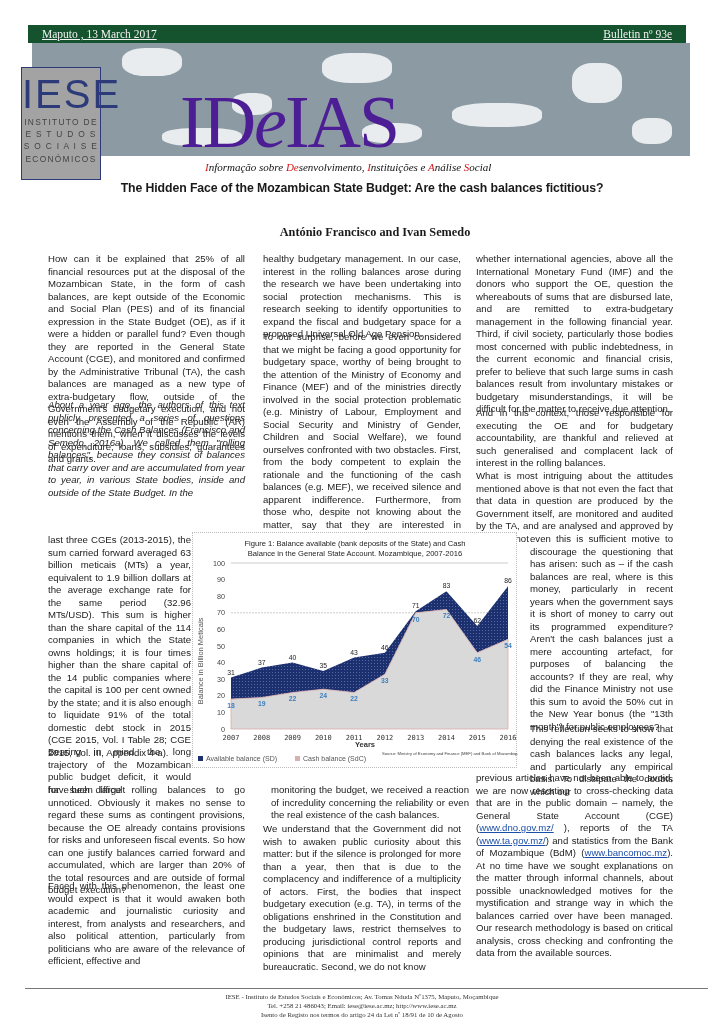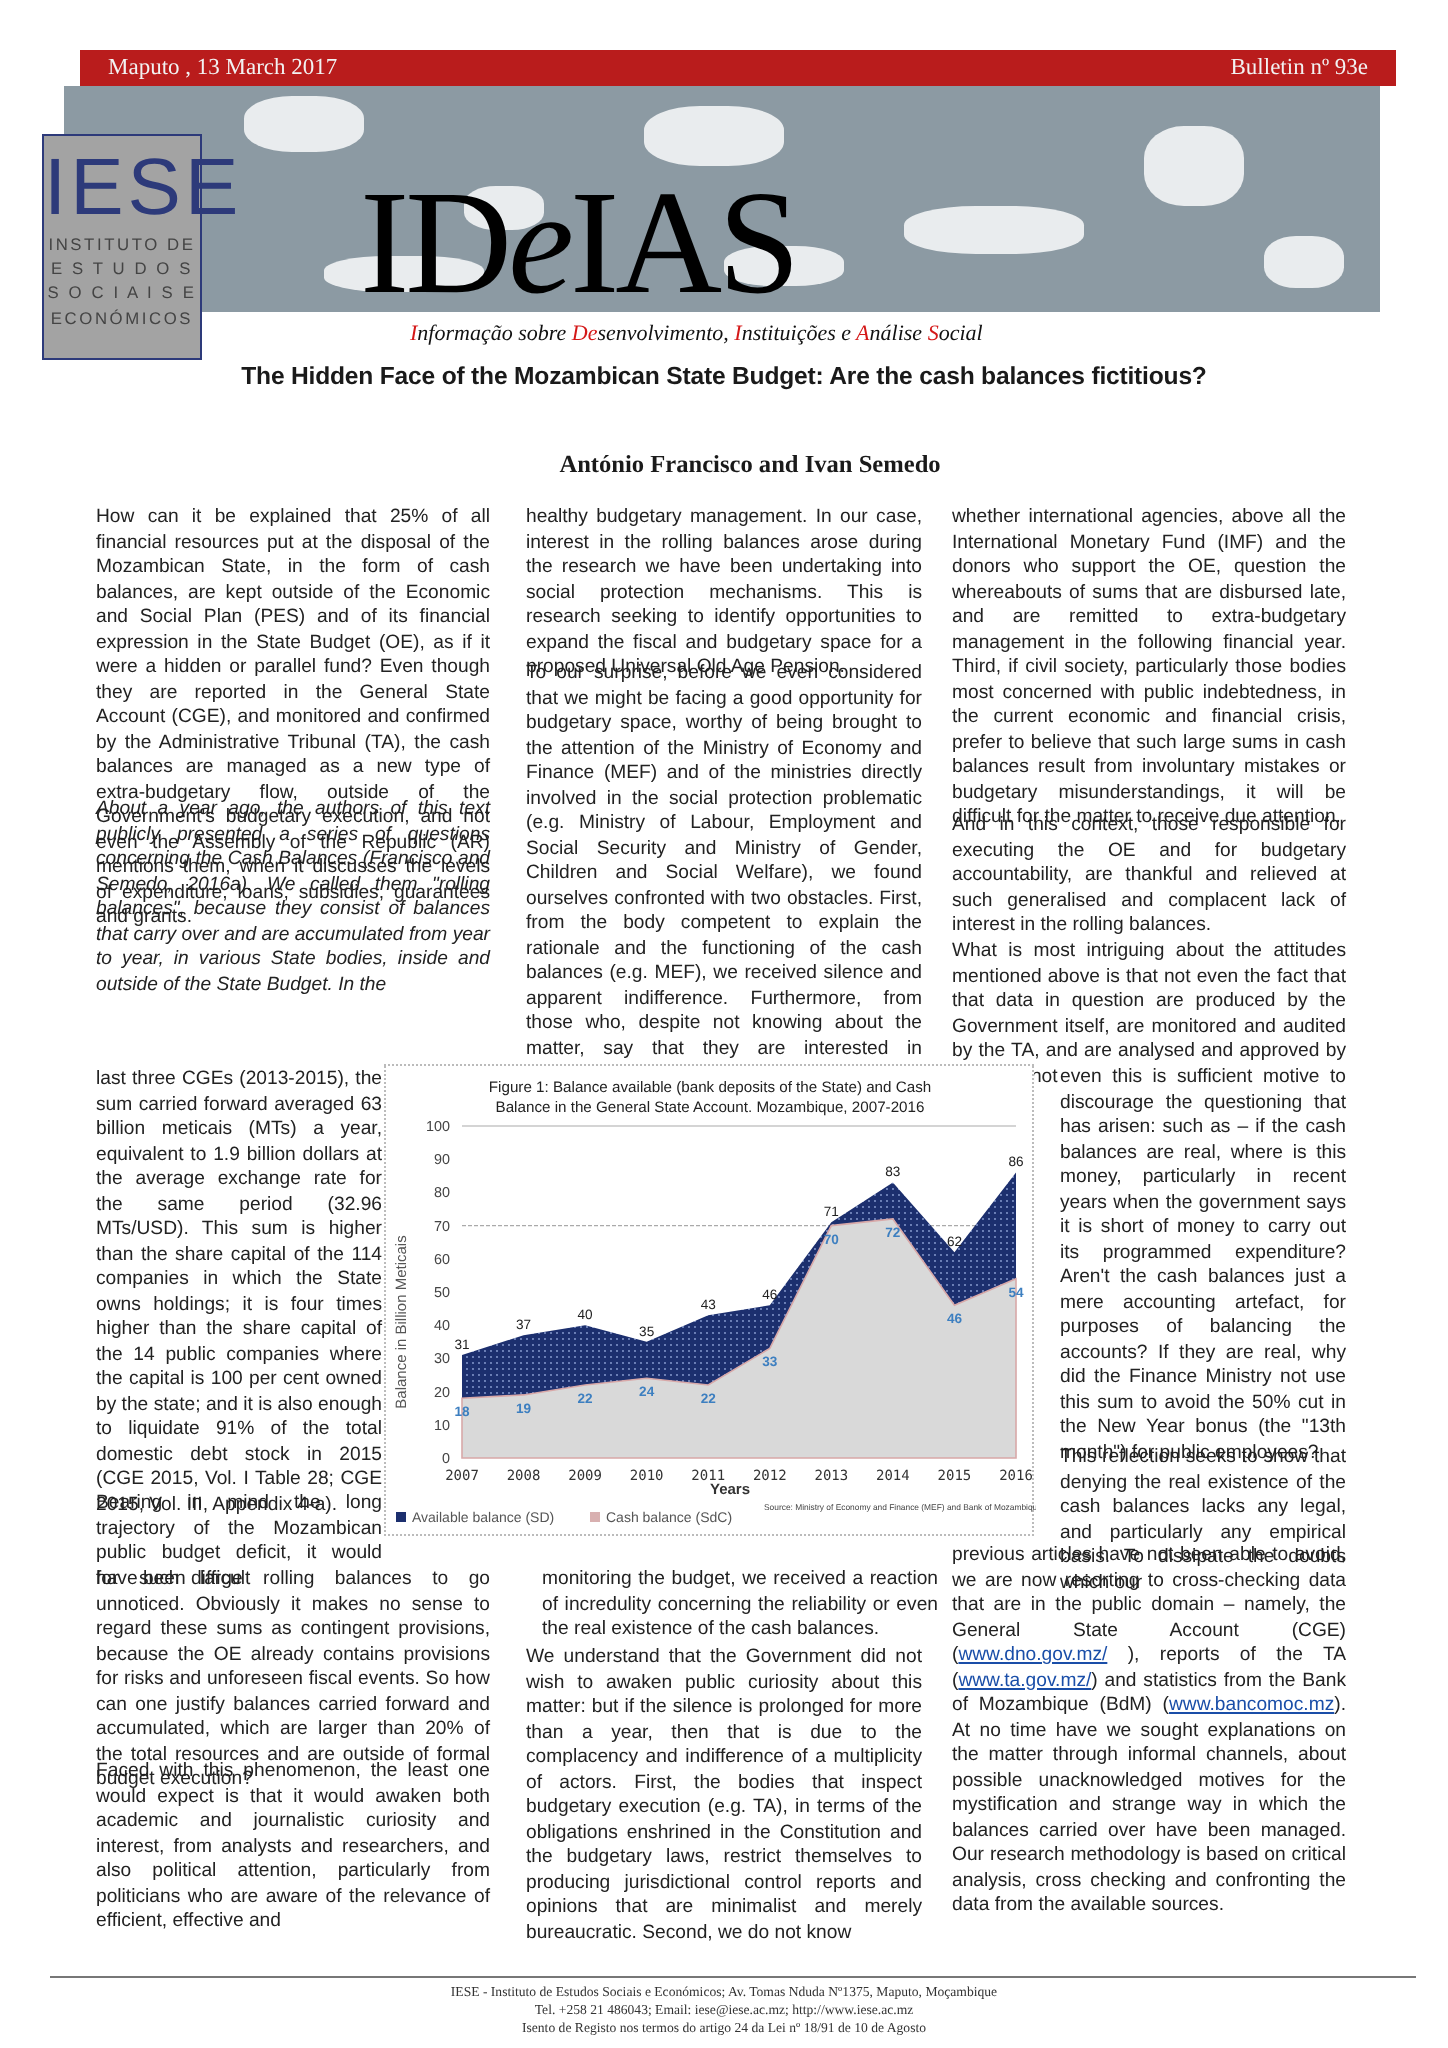--- a/index.html
+++ b/index.html
@@ -6,8 +6,8 @@
   html, body { width: 724px; height: 1024px; background: #fff; overflow: hidden; }
   body { position: relative; font-family: "Liberation Sans", sans-serif; color: #1a1a1a; }
 
-  .topbar { position: absolute; left: 40px; top: 25px; width: 658px; height: 18px; background: #b91c1c; color: #f2f2f2;
-    font-family: "Liberation Serif", serif; font-size: 11.5px; line-height: 18px; padding: 0 14px; display: flex; justify-content: space-between; }
+  .topbar { position: absolute; left: 28px; top: 25px; width: 658px; height: 18px; background: #14532d; color: #f2f2f2;
+    font-family: "Liberation Serif", serif; font-size: 11.5px; line-height: 18px; padding: 0 14px; display: flex; justify-content: space-between; text-decoration: underline; }
   .banner { position: absolute; left: 32px; top: 43px; width: 658px; height: 113px; background: #8c9aa3; overflow: hidden; }
   .banner .blot { position: absolute; background: #e9ecee; border-radius: 40%; }
   .logo { position: absolute; left: 21px; top: 67px; width: 80px; height: 113px; background: #a3a3a3; border: 1.5px solid #2d3a7a; text-align: center; }

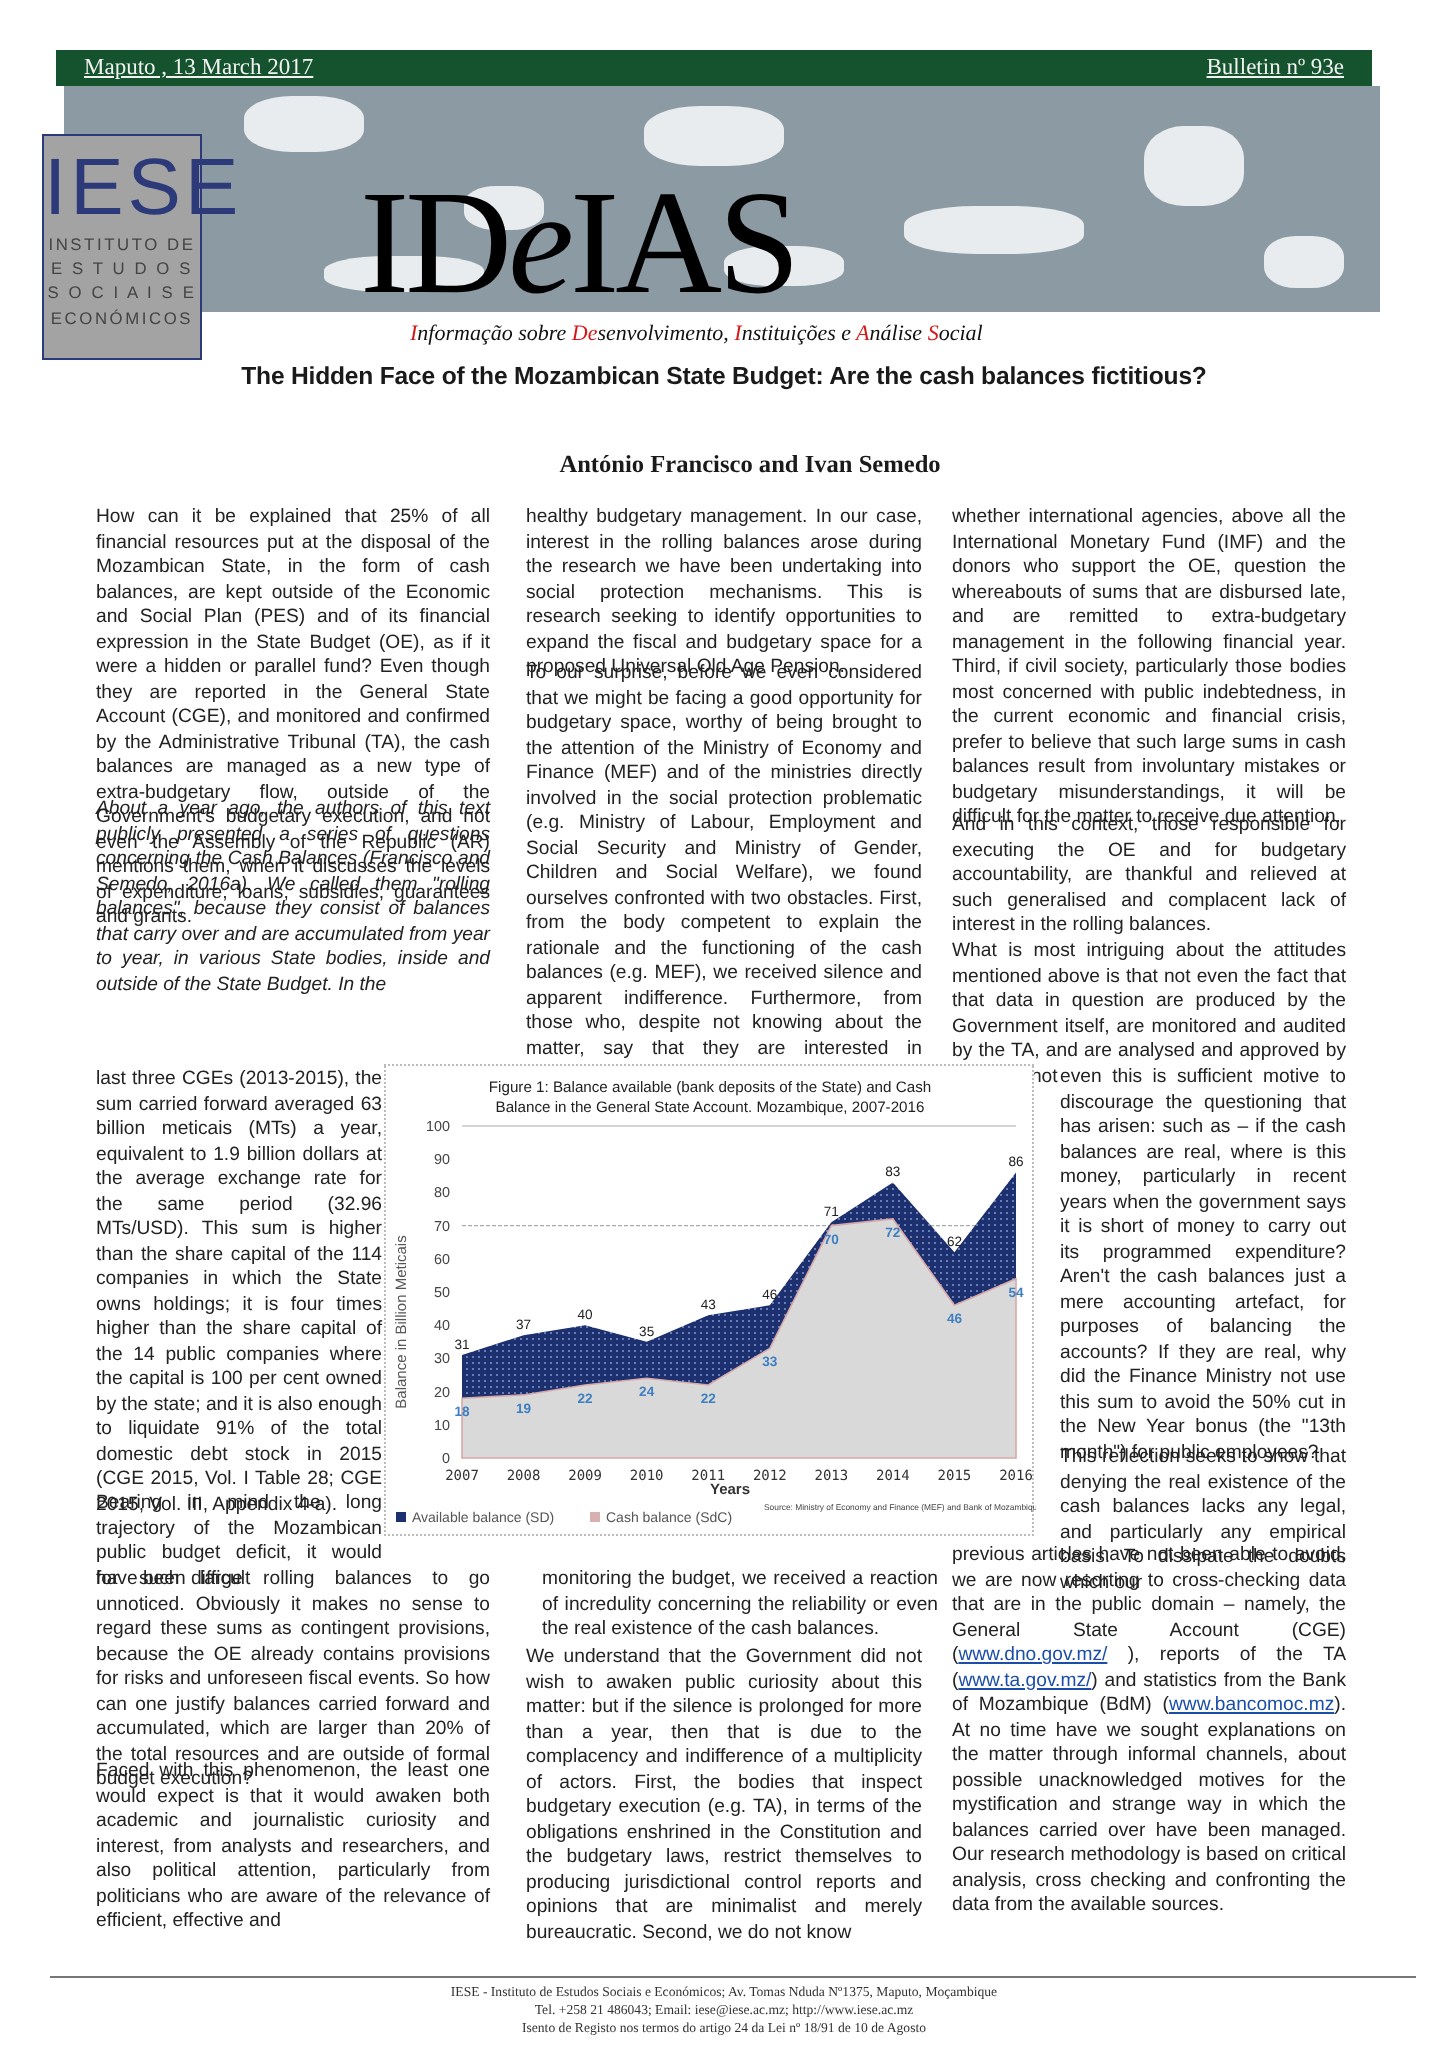--- a/index.html
+++ b/index.html
@@ -13,7 +13,7 @@
   .logo { position: absolute; left: 21px; top: 67px; width: 80px; height: 113px; background: #a3a3a3; border: 1.5px solid #2d3a7a; text-align: center; }
   .logo .big { font-family: "Liberation Sans", sans-serif; font-size: 40px; color: #2d3a7a; letter-spacing: 2px; line-height: 44px; margin-top: 4px; font-stretch: condensed; }
   .logo .small { font-size: 8.4px; color: #444; letter-spacing: 1.3px; line-height: 12.2px; }
-  .masthead { position: absolute; left: 180px; top: 82px; font-family: "Liberation Serif", serif; font-size: 74px; color: #000000; line-height: 80px; letter-spacing: -2px; }
+  .masthead { position: absolute; left: 180px; top: 82px; font-family: "Liberation Serif", serif; font-size: 74px; color: #4c1d95; line-height: 80px; letter-spacing: -2px; }
   .masthead i { font-style: italic; }
   .tagline { position: absolute; left: 205px; top: 161px; font-family: "Liberation Serif", serif; font-style: italic; font-size: 11px; color: #111; }
   .tagline b { color: #d41818; font-weight: normal; }

